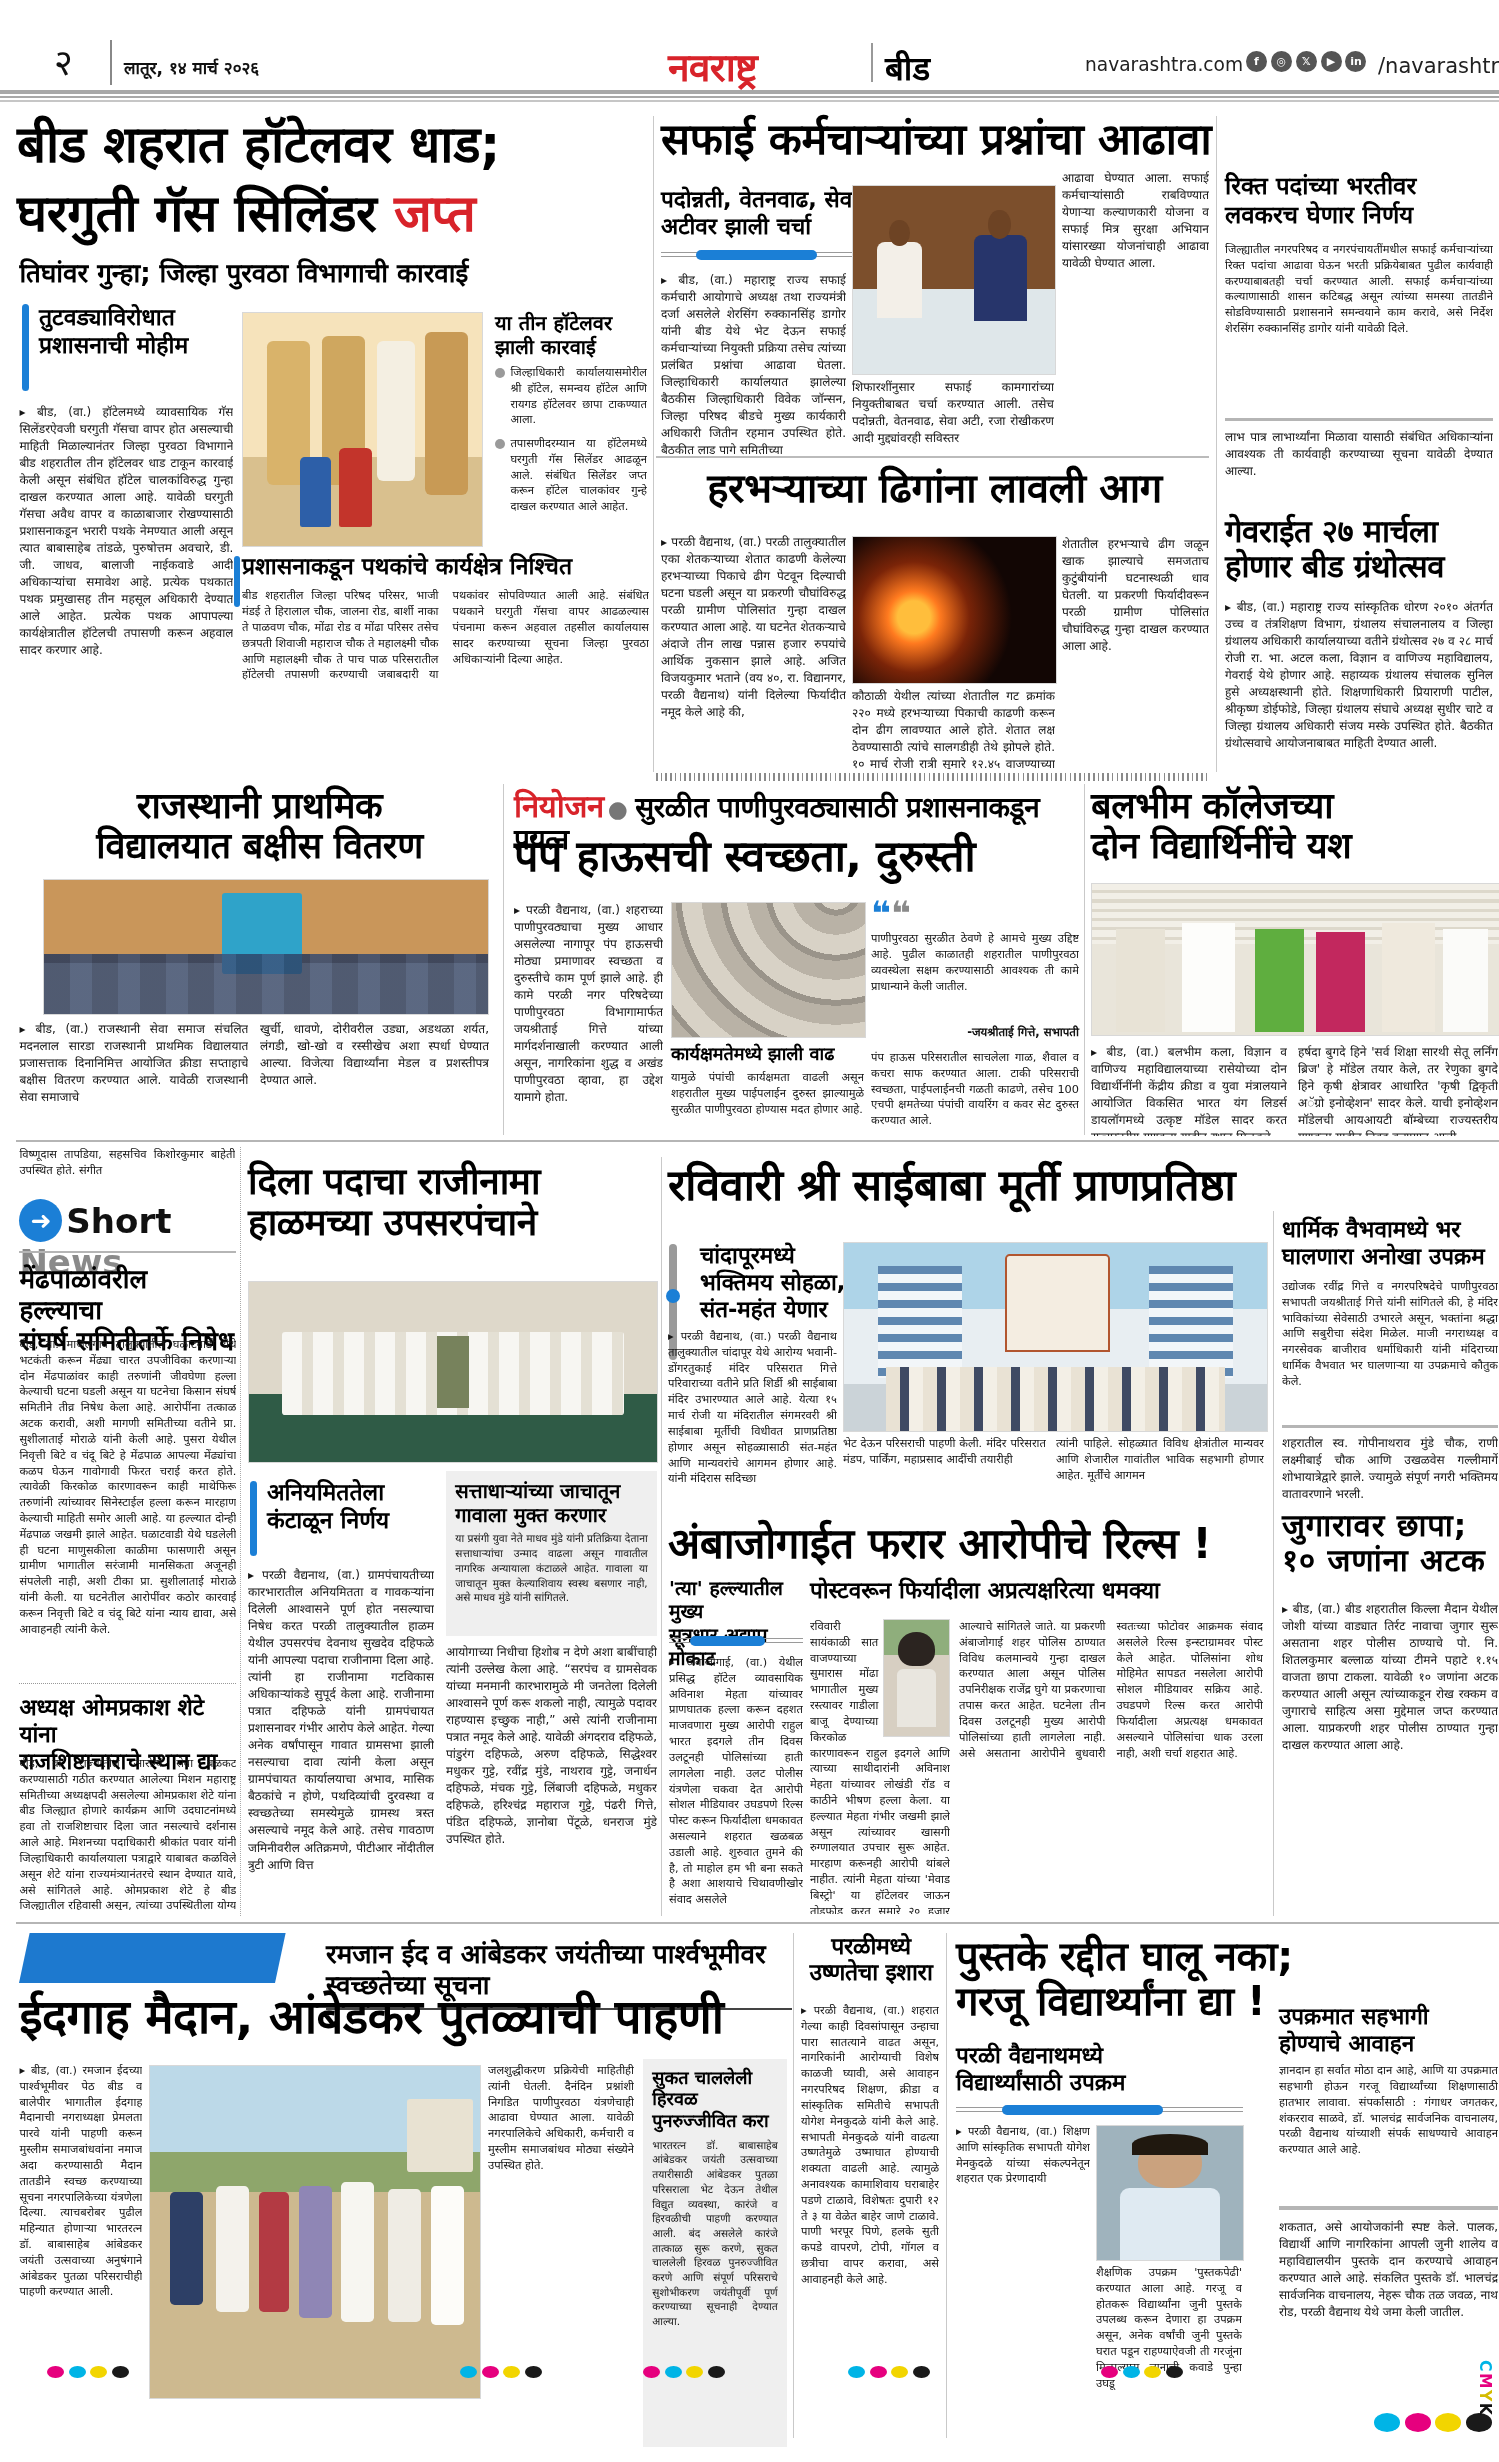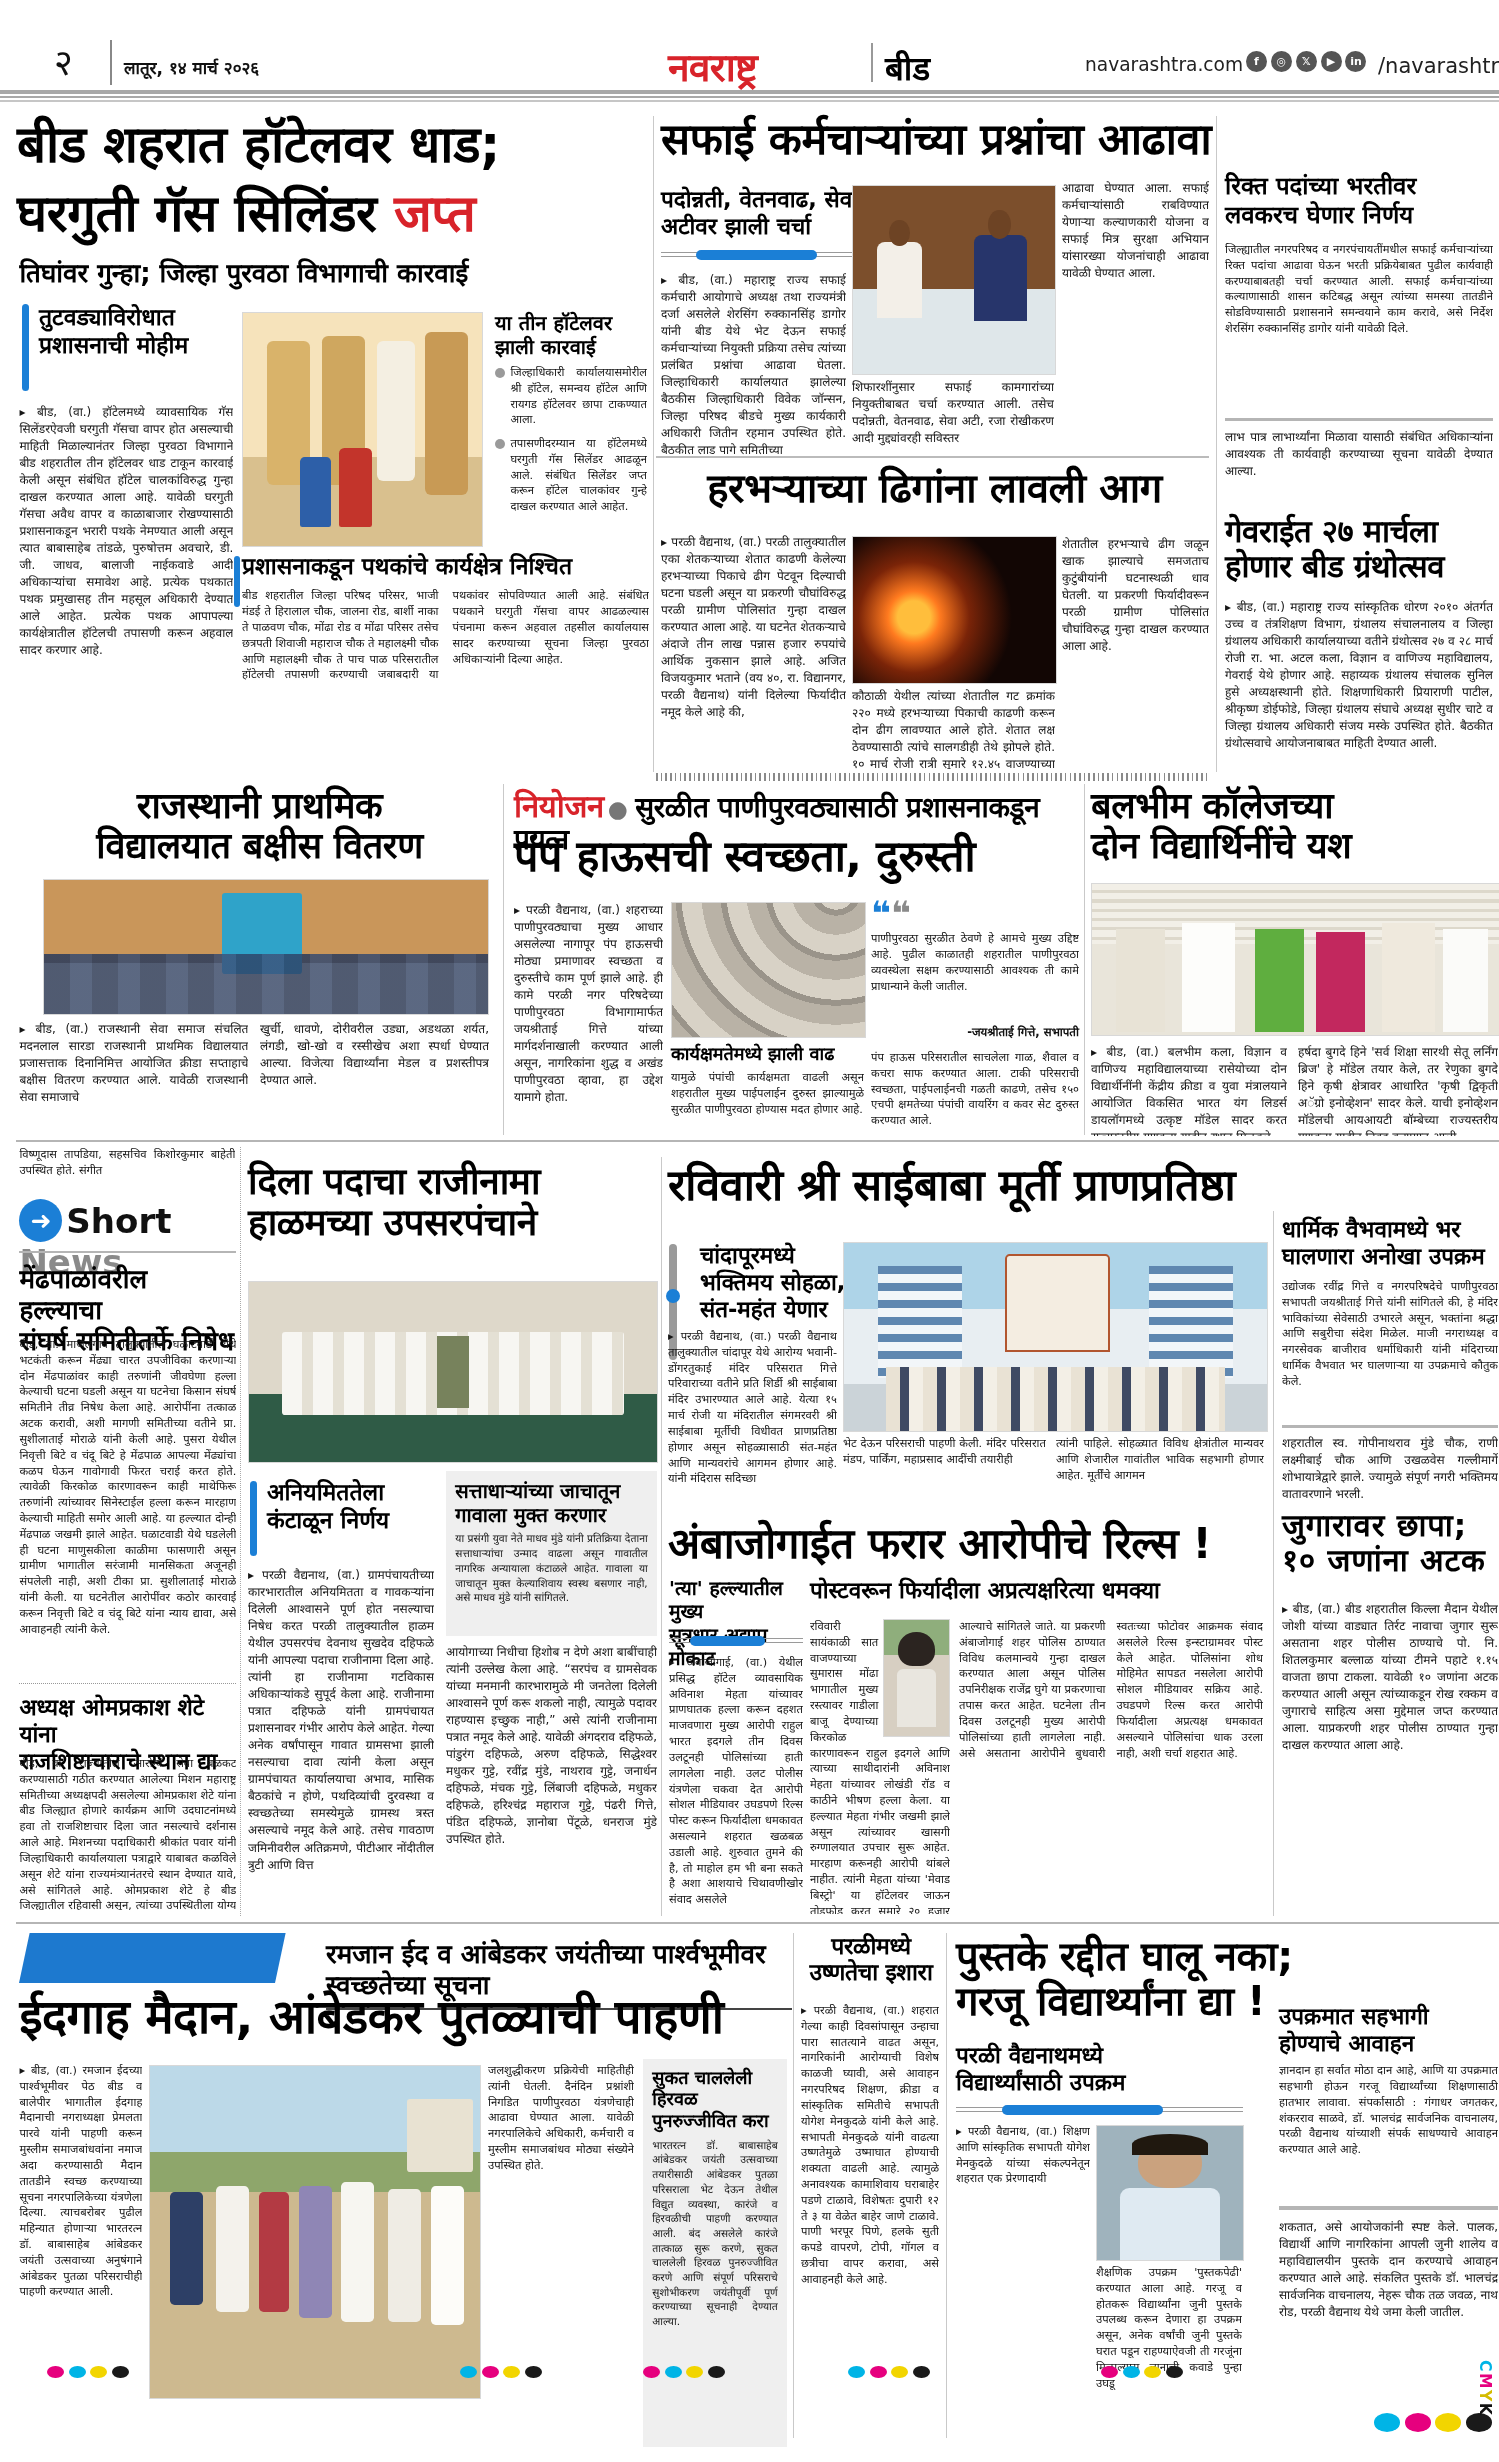--- a/index.html
+++ b/index.html
@@ -111,7 +111,7 @@
     <div style="position:absolute;left:67%;top:13%;width:11%;height:15%;background:#6d4324;border-radius:50%;"></div>
   </div>
   <div class="abs body" style="left:852px;top:379px;width:202px;height:78px;">शिफारशींनुसार सफाई कामगारांच्या नियुक्तीबाबत चर्चा करण्यात आली. तसेच पदोन्नती, वेतनवाढ, सेवा अटी, रजा रोखीकरण आदी मुद्द्यांवरही सविस्तर</div>
-  <div class="abs body" style="left:1062px;top:180px;width:147px;height:270px;">आढावा घेण्यात आला. सफाई कर्मचाऱ्यांसाठी राबविण्यात येणाऱ्या कल्याणकारी योजना व सफाई मित्र सुरक्षा अभियान यांसारख्या योजनांचाही आढावा यावेळी घेण्यात आला.</div>
+  <div class="abs body" style="left:1062px;top:170px;width:147px;height:270px;">आढावा घेण्यात आला. सफाई कर्मचाऱ्यांसाठी राबविण्यात येणाऱ्या कल्याणकारी योजना व सफाई मित्र सुरक्षा अभियान यांसारख्या योजनांचाही आढावा यावेळी घेण्यात आला.</div>
 
   <div class="vr" style="left:1216px;top:116px;height:656px;"></div>
 

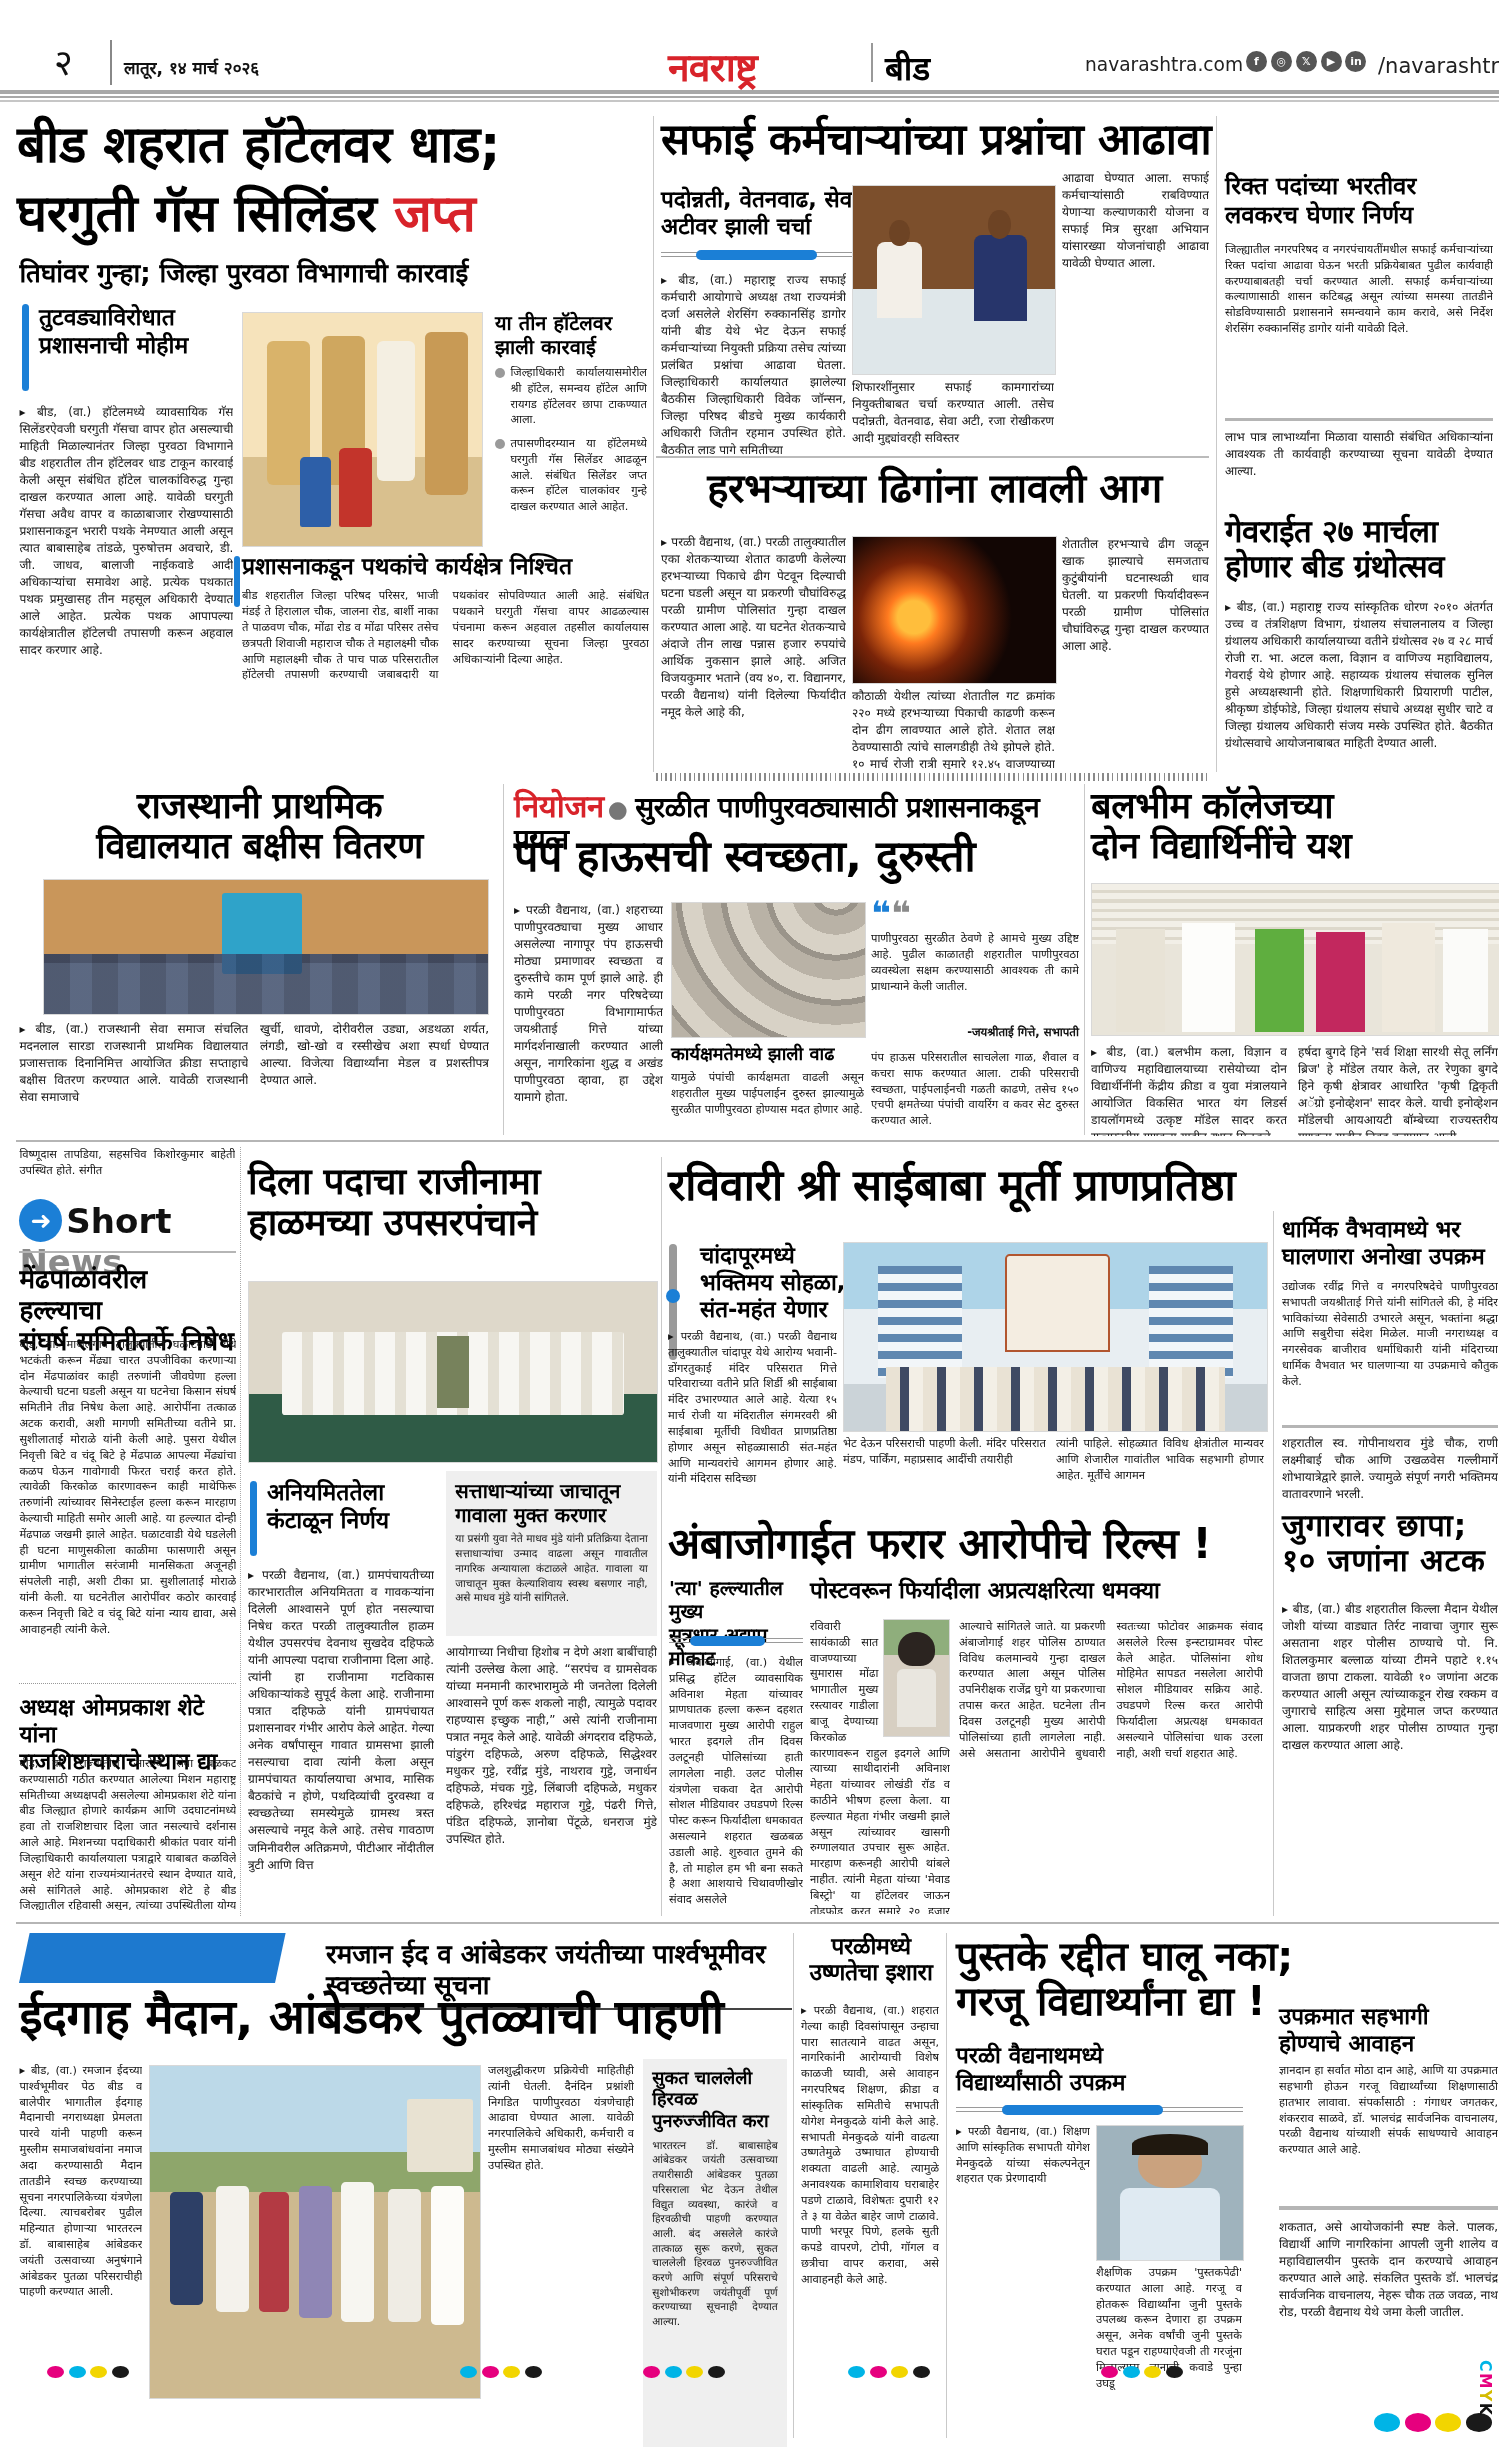--- a/index.html
+++ b/index.html
@@ -166,7 +166,7 @@
     <div class="bodysm" style="margin-top:3.1px;height:93px;">पाणीपुरवठा सुरळीत ठेवणे हे आमचे मुख्य उद्दिष्ट आहे. पुढील काळातही शहरातील पाणीपुरवठा व्यवस्थेला सक्षम करण्यासाठी आवश्यक ती कामे प्राधान्याने केली जातील.</div>
     <div style="font-weight:800;font-size:11.6px;text-align:right;">-जयश्रीताई गित्ते, सभापती</div>
   </div>
-  <div class="abs bodysm" style="left:871px;top:1050px;width:208px;height:87px;">पंप हाऊस परिसरातील साचलेला गाळ, शैवाल व कचरा साफ करण्यात आला. टाकी परिसराची स्वच्छता, पाईपलाईनची गळती काढणे, तसेच १५० एचपी क्षमतेच्या पंपांची वायरिंग व कवर सेट दुरुस्त करण्यात आले.</div>
+  <div class="abs bodysm" style="left:871px;top:1050px;width:208px;height:87px;">पंप हाऊस परिसरातील साचलेला गाळ, शैवाल व कचरा साफ करण्यात आला. टाकी परिसराची स्वच्छता, पाईपलाईनची गळती काढणे, तसेच 100 एचपी क्षमतेच्या पंपांची वायरिंग व कवर सेट दुरुस्त करण्यात आले.</div>
 
   <div class="vr" style="left:1084px;top:784px;height:351px;"></div>
 

